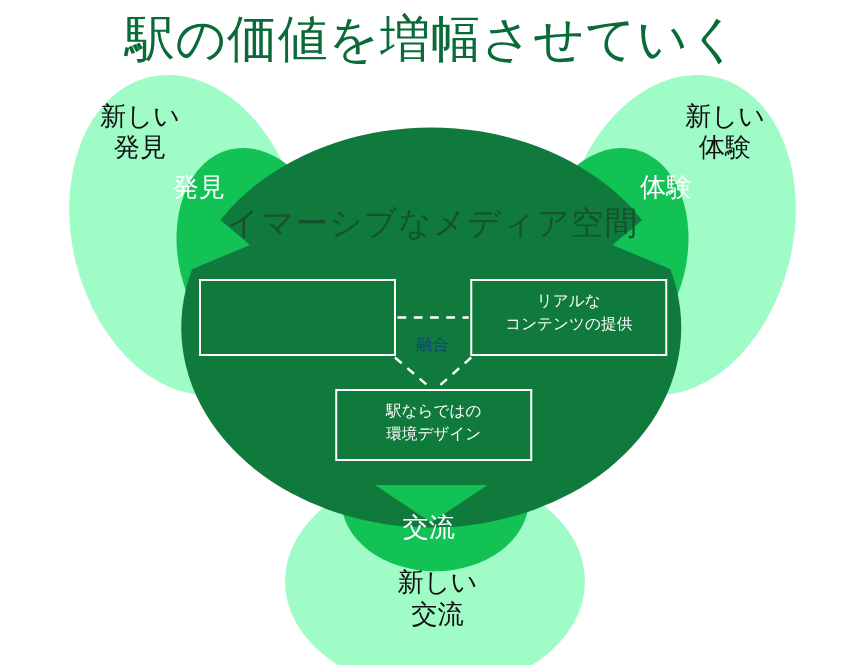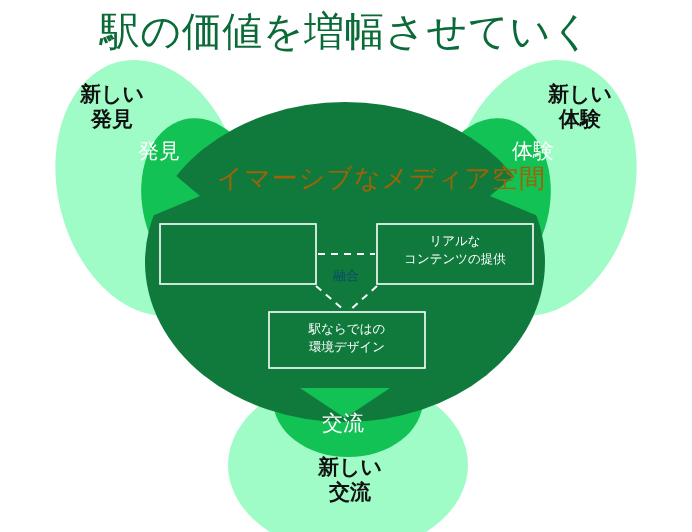--- a/index.html
+++ b/index.html
@@ -48,7 +48,7 @@
   .outer-label {
     color: #111111;
     font-size: 21px;
-    font-weight: 700;
+    font-weight: 400;
   }
   #label-outer-left  { left: 52px;  top: 82px;  width: 120px; }
   #label-outer-right { left: 520px; top: 82px;  width: 120px; }

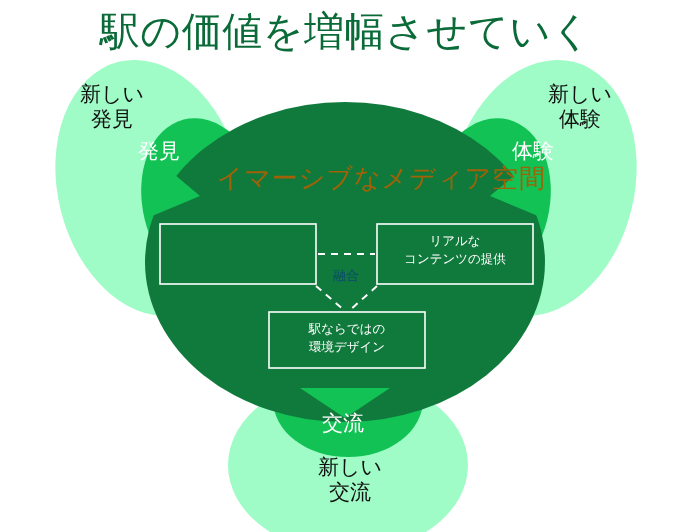--- a/index.html
+++ b/index.html
@@ -70,9 +70,8 @@
     top: 163px;
     width: 400px;
     font-size: 26px;
-    color: #a16207;
+    color: #14532d;
     letter-spacing: 1px;
-    text-align: right;
   }
 
   

